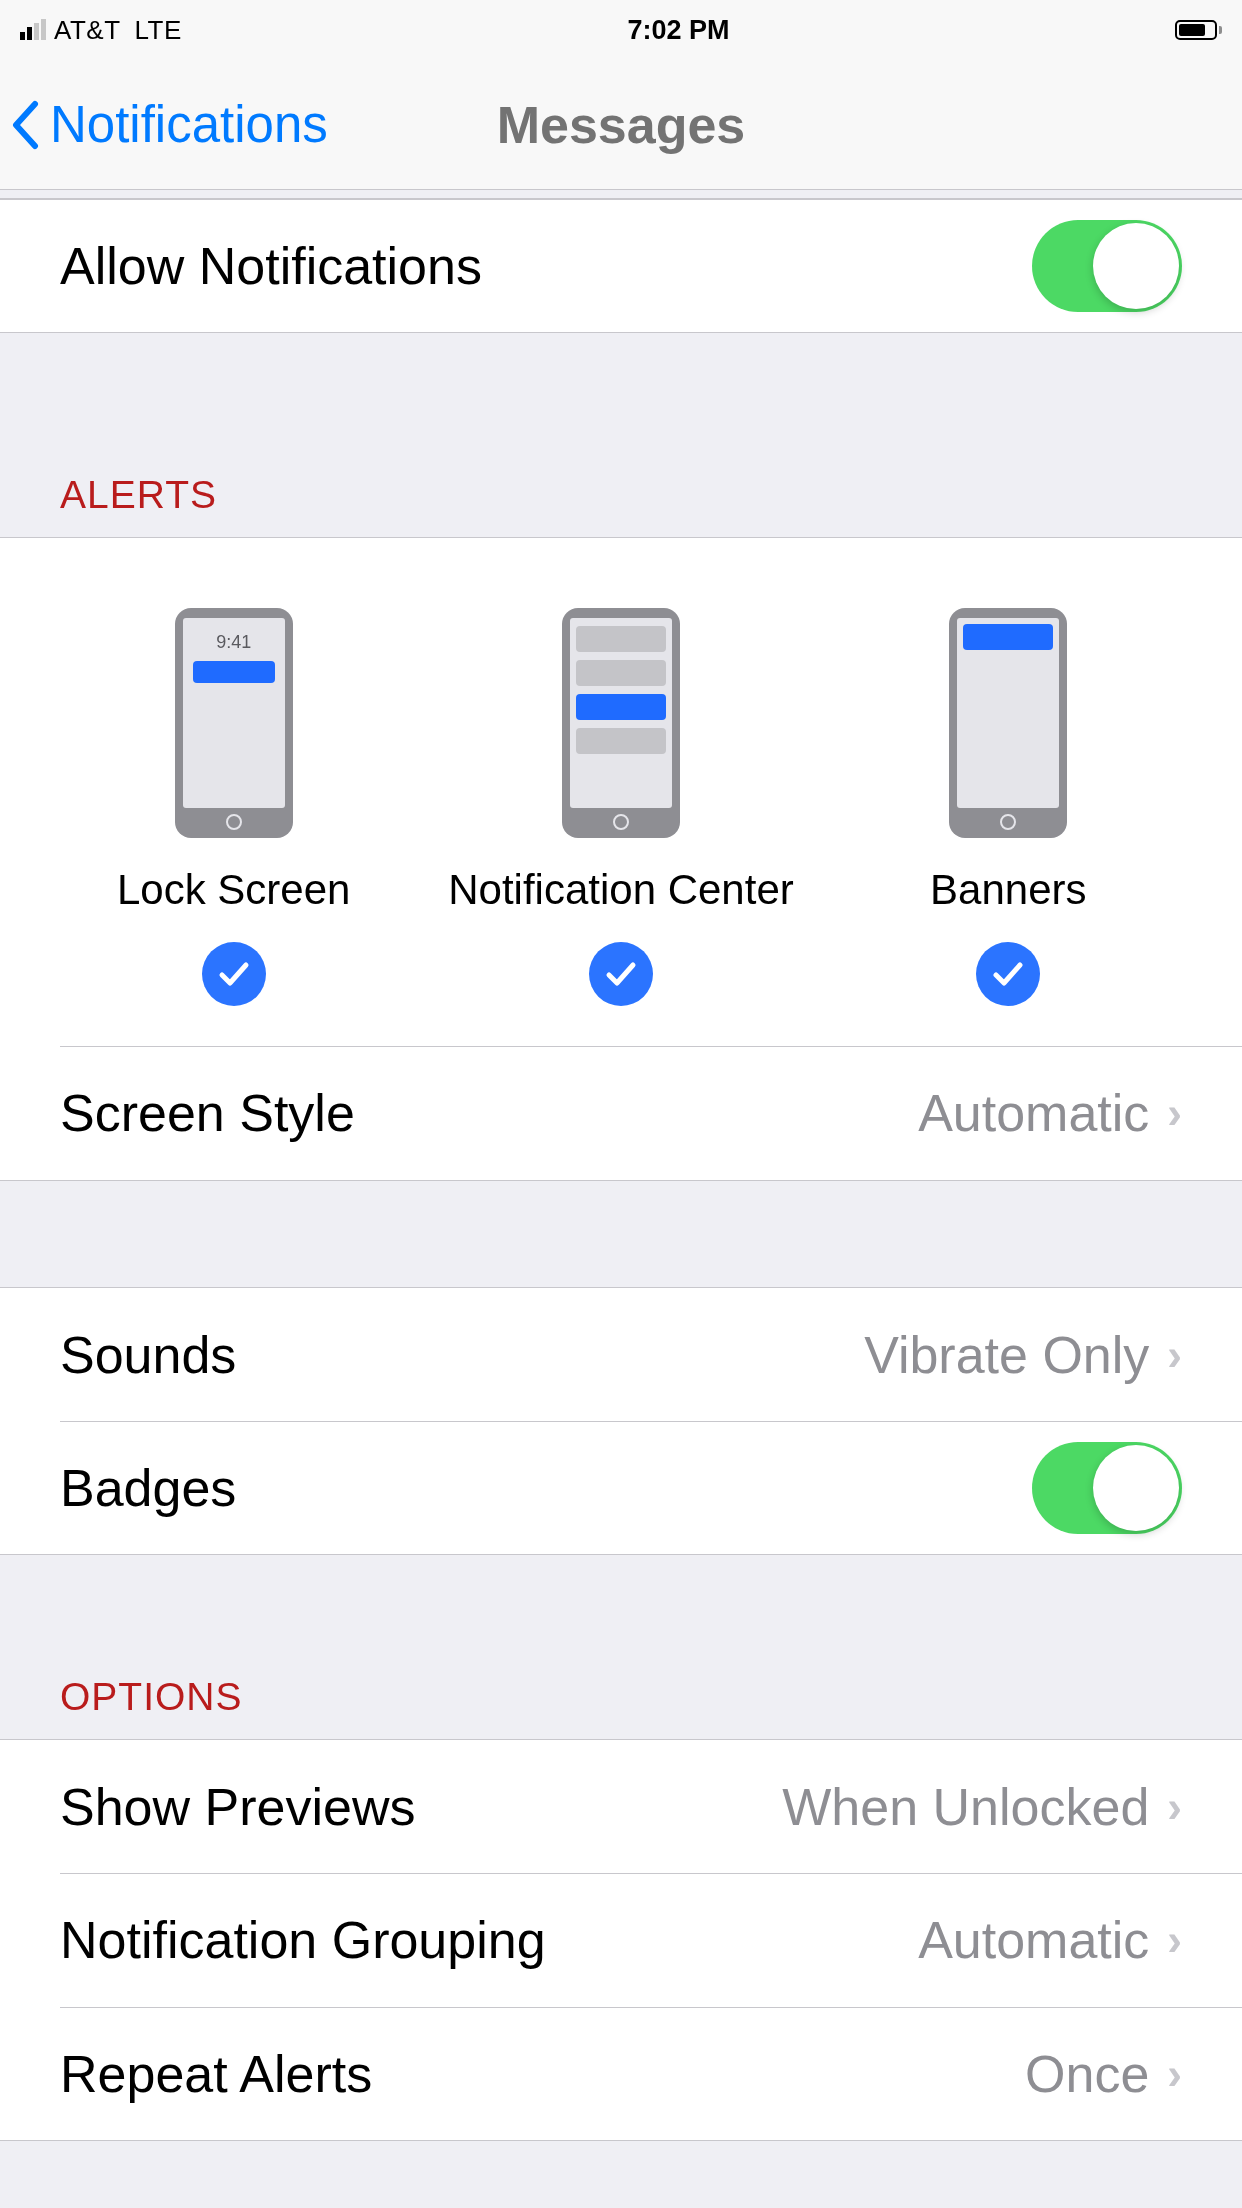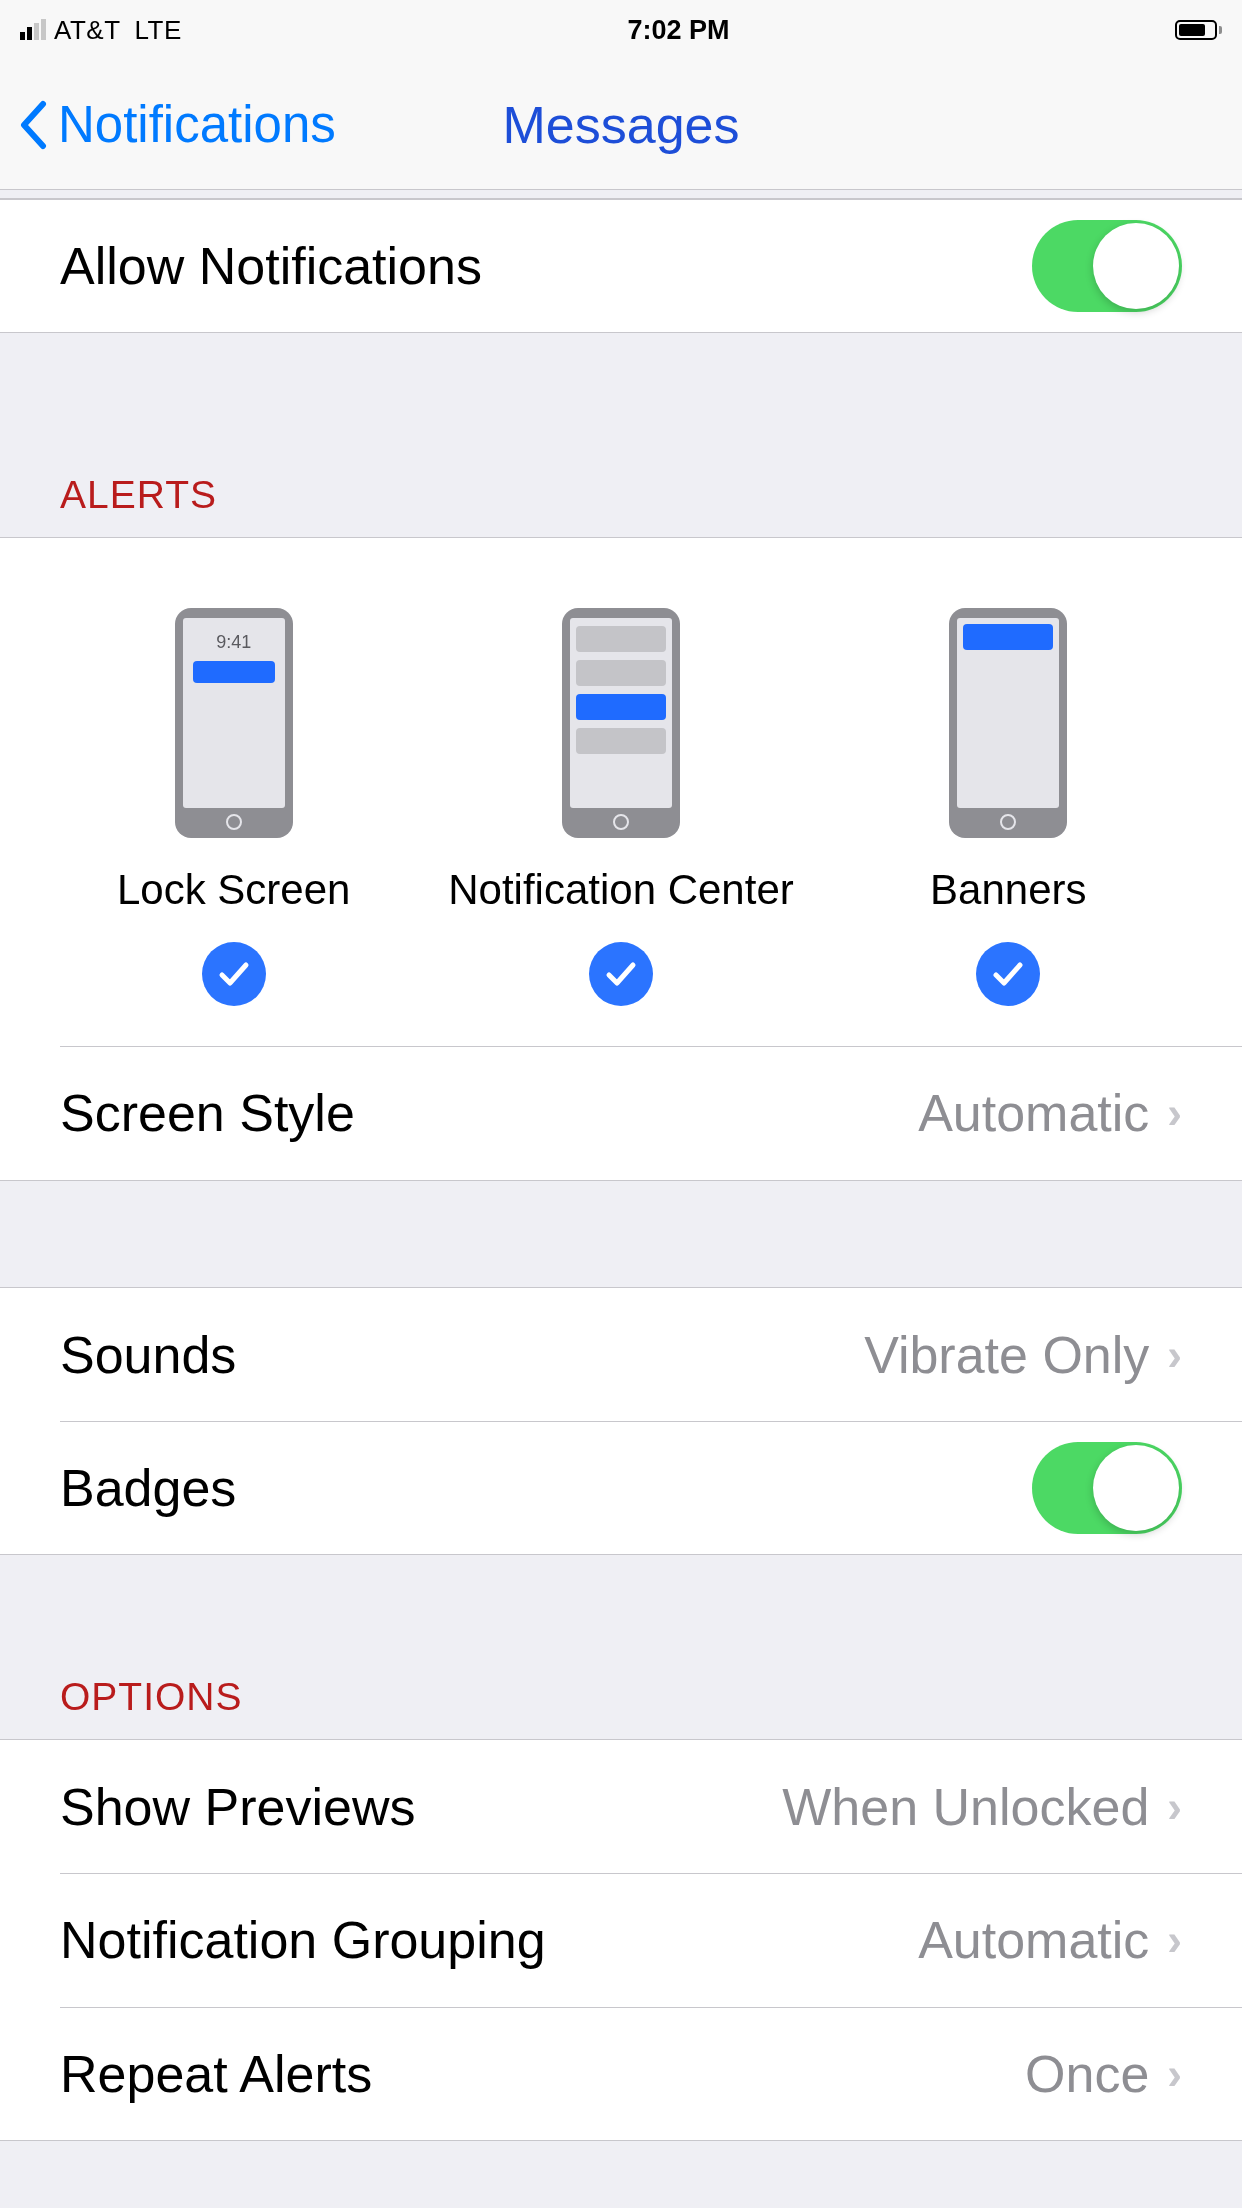--- a/index.html
+++ b/index.html
@@ -84,7 +84,7 @@
     }
     .back-button {
       position: absolute;
-      left: 18px;
+      left: 10px;
       display: flex;
       align-items: center;
       color: #007aff;

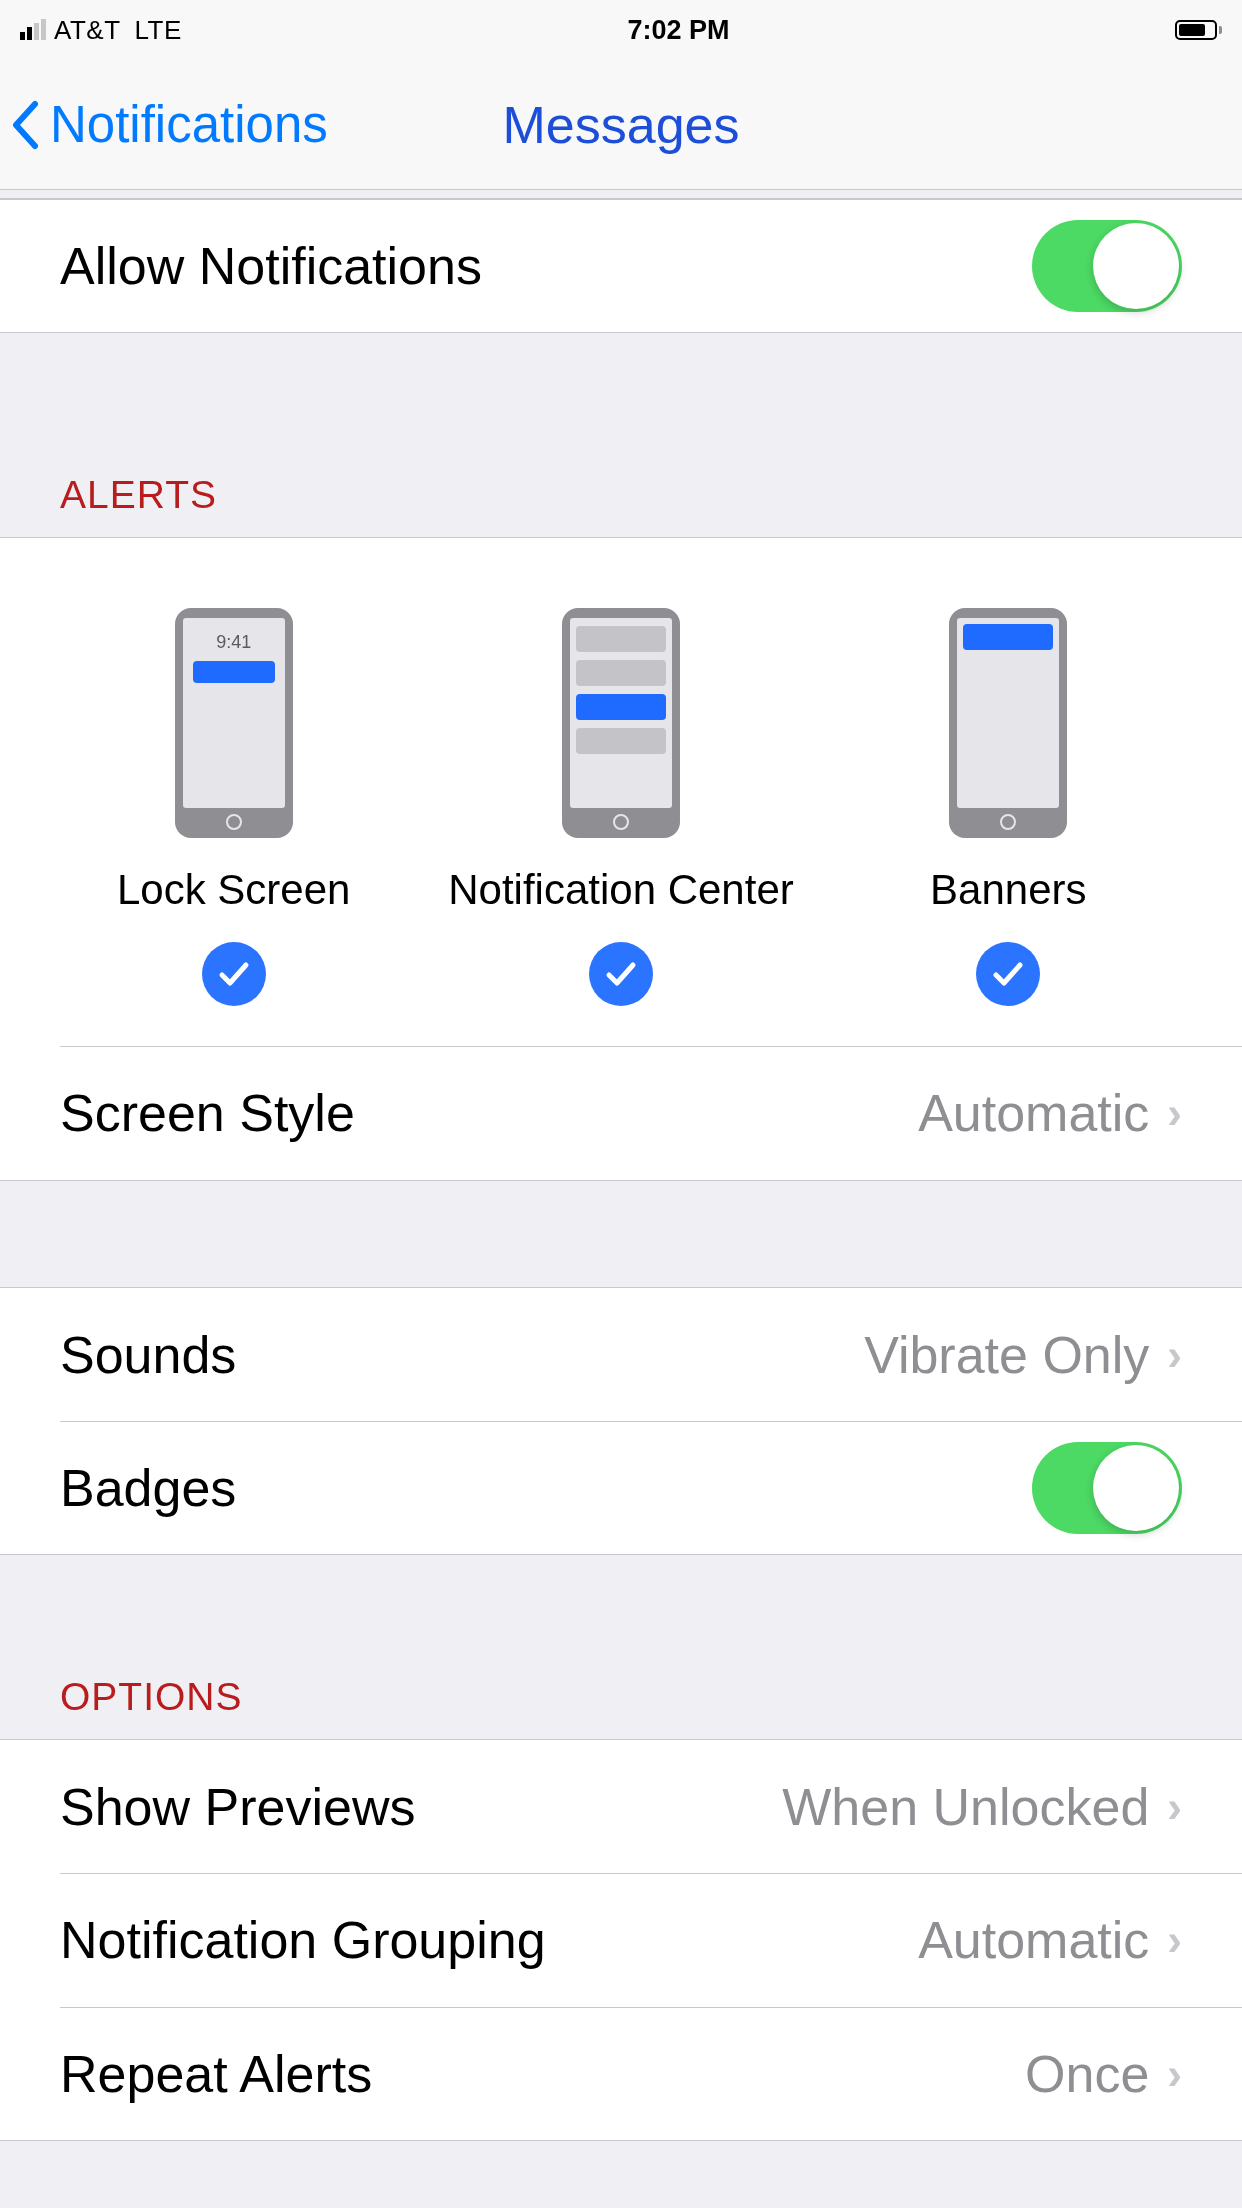--- a/index.html
+++ b/index.html
@@ -94,8 +94,8 @@
     }
     .nav-title {
       font-size: 52px;
-      font-weight: 400;
-      color: #1d4ed8;
+      font-weight: 700;
+      color: #737373;
     }
     
     .thin-separator {

